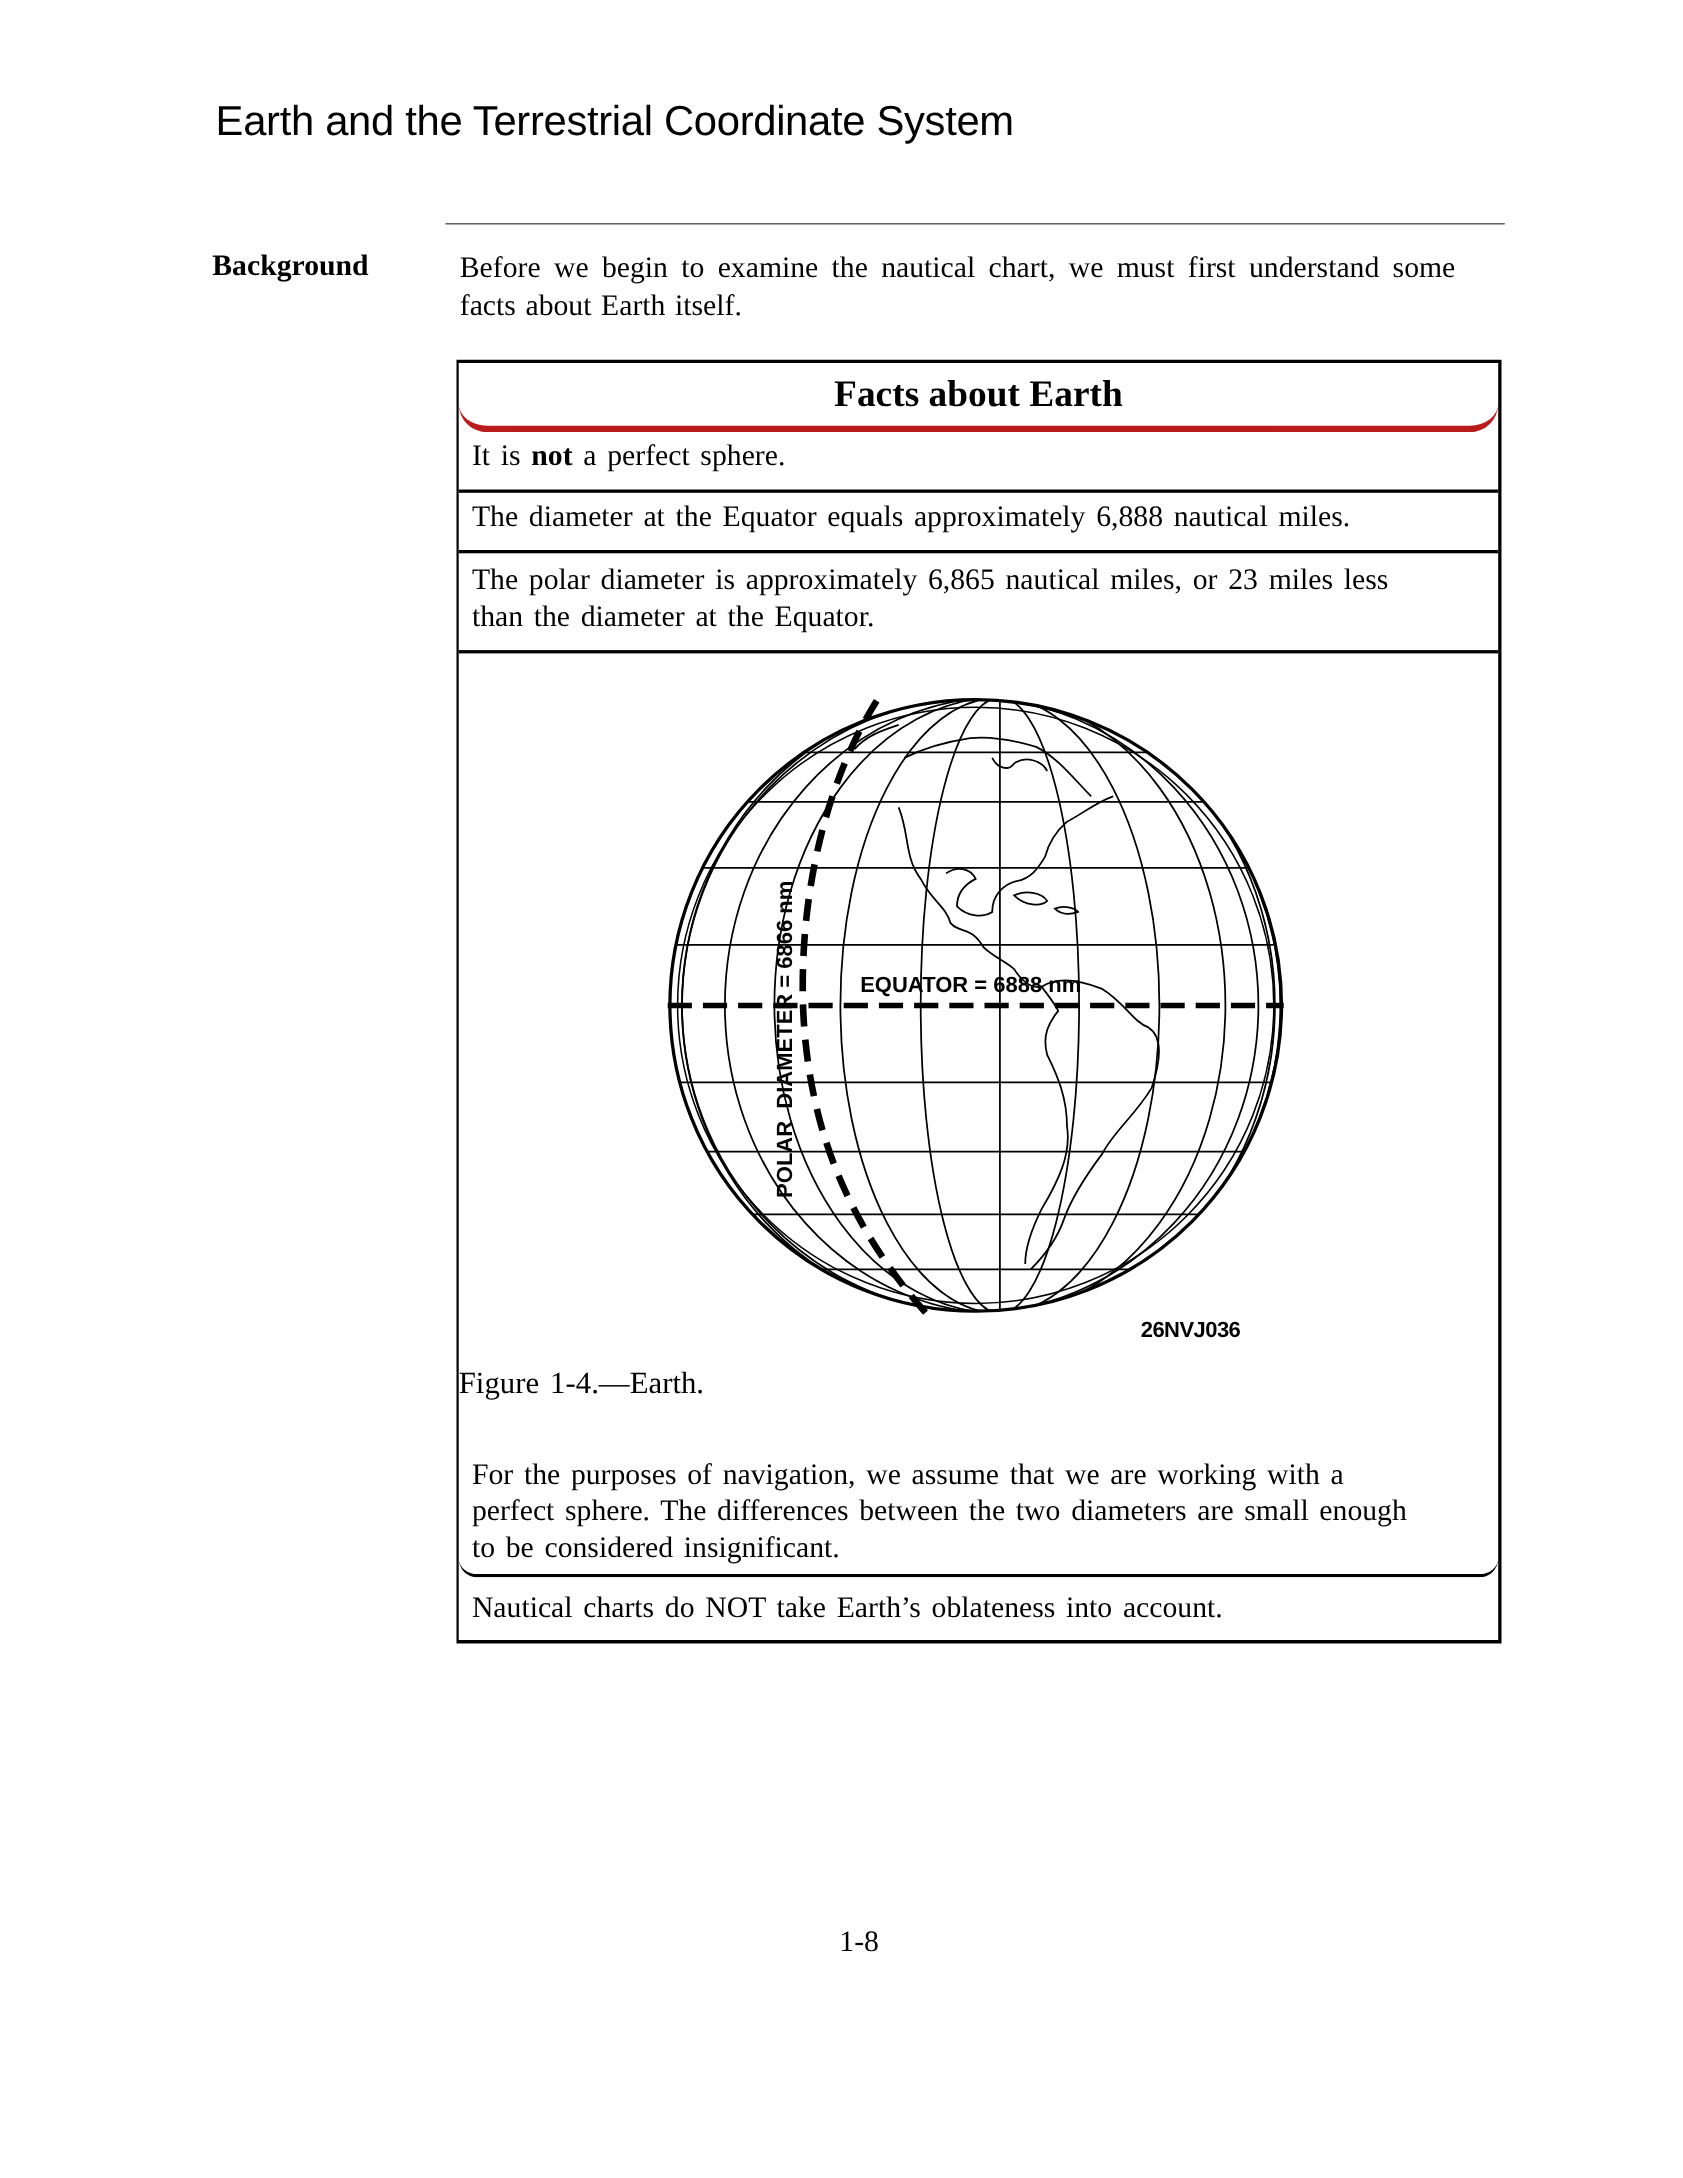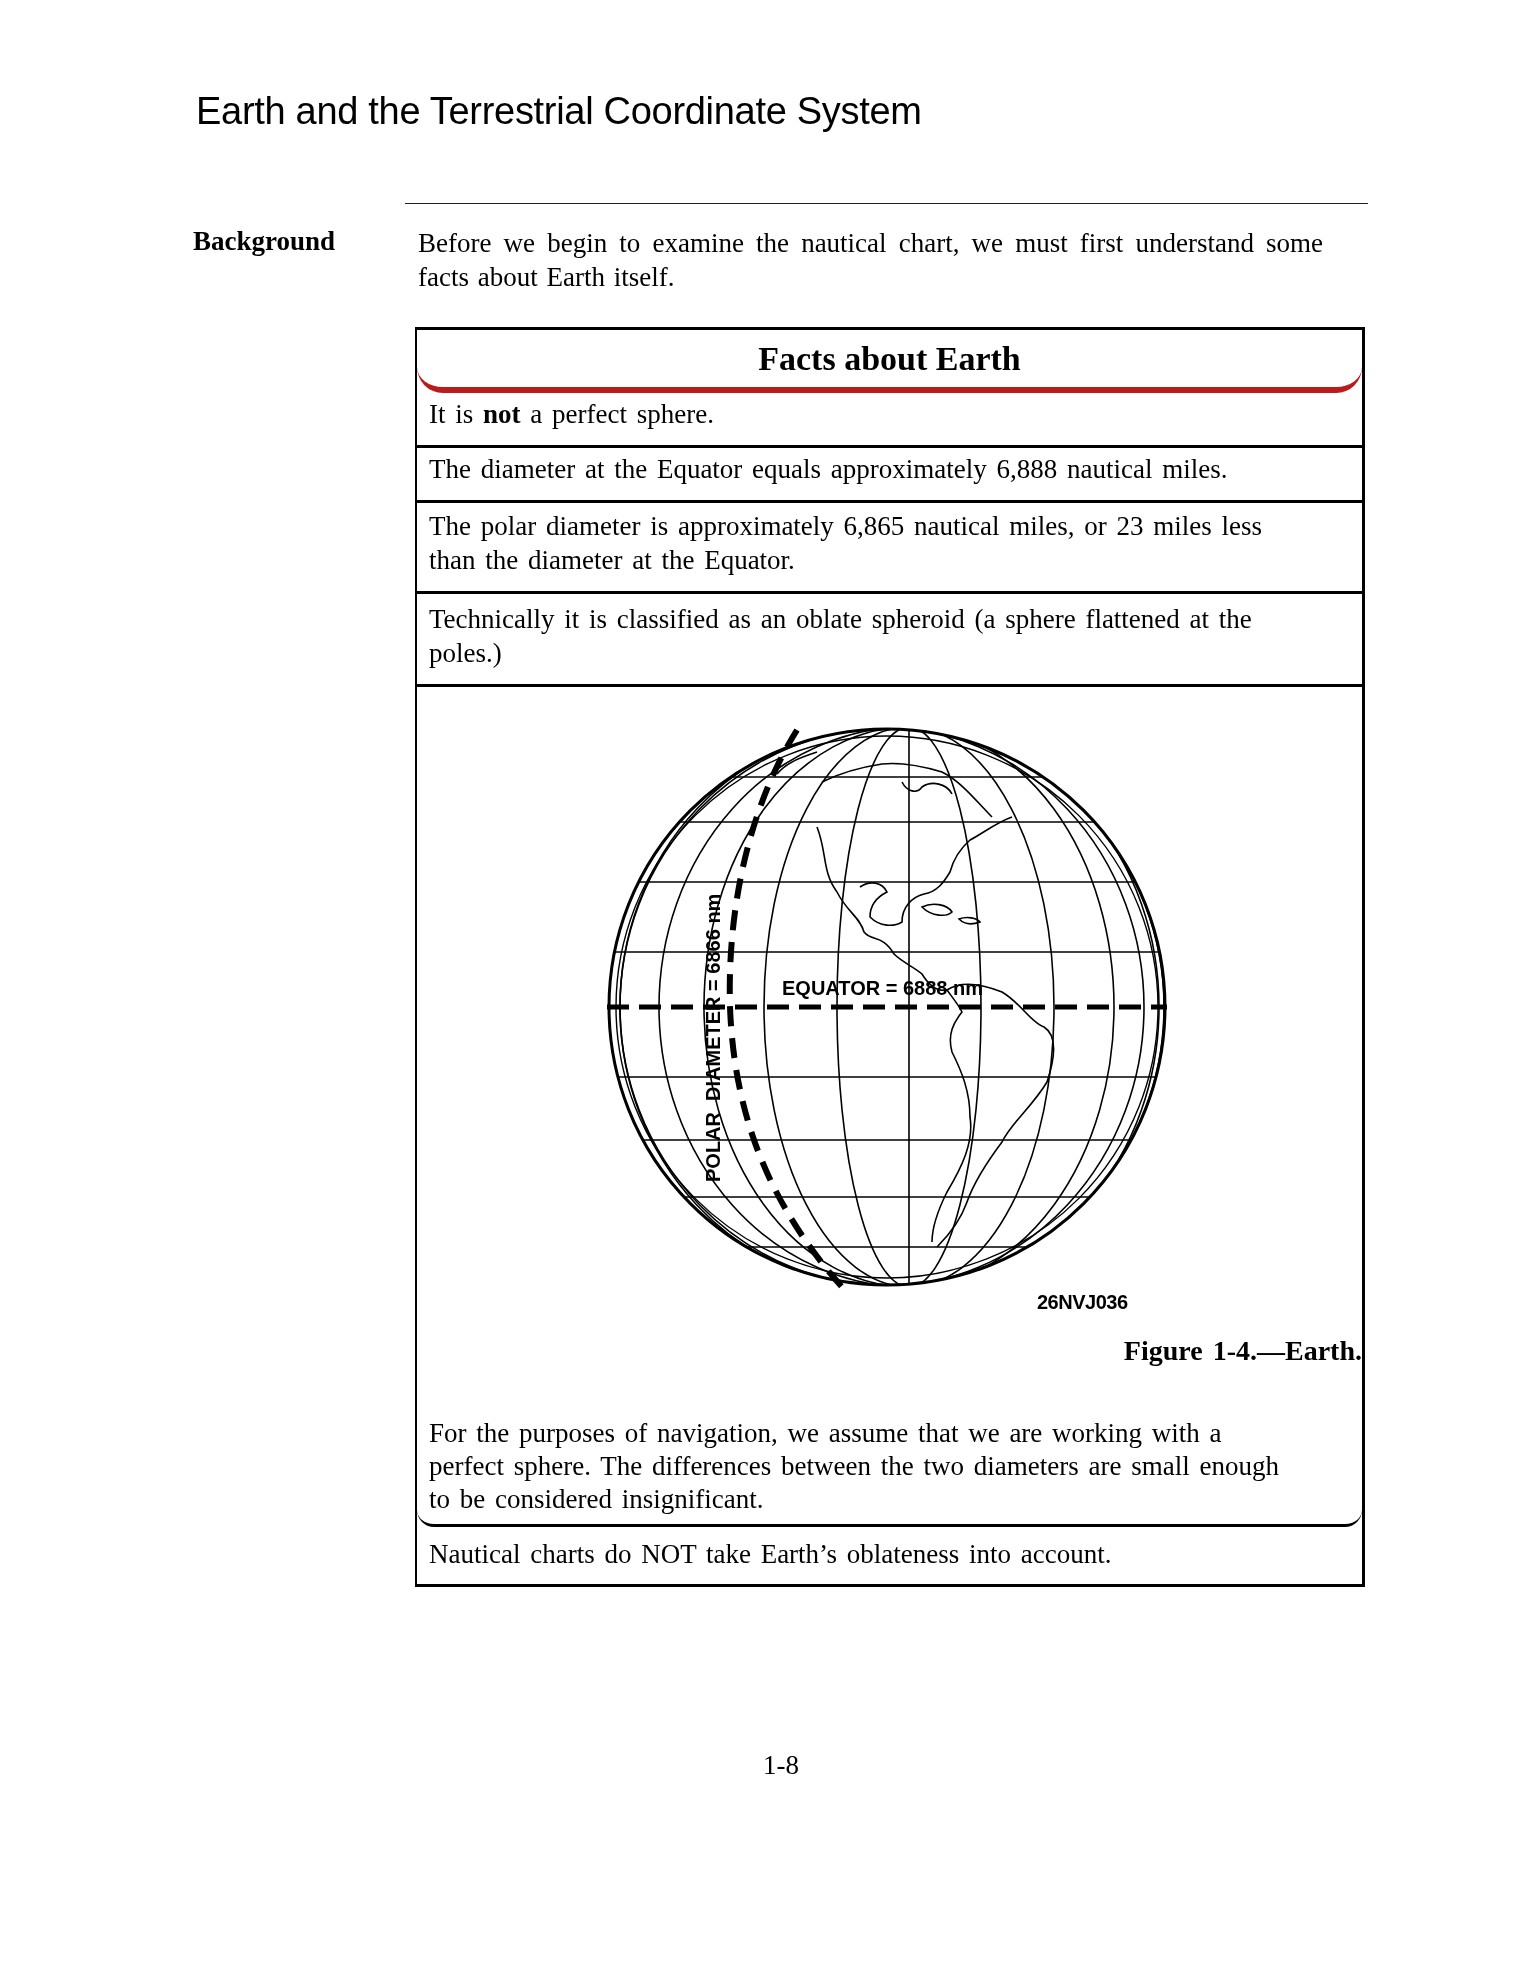--- a/index.html
+++ b/index.html
@@ -86,7 +86,6 @@
   <div class="fact-row r1"><span>It is </span><b>not</b><span> a perfect sphere.</span></div>
   <div class="fact-row r2">The diameter at the Equator equals approximately 6,888 nautical miles.</div>
   <div class="fact-row r3">The polar diameter is approximately 6,865 nautical miles, or 23 miles less than the diameter at the Equator.</div>
-  <div class="fact-row r4">Technically it is classified as an oblate spheroid (a sphere flattened at the poles.)</div>
 
   <div class="figure-cell">
     <svg class="globe" viewBox="0 0 570 570" xmlns="http://www.w3.org/2000/svg">

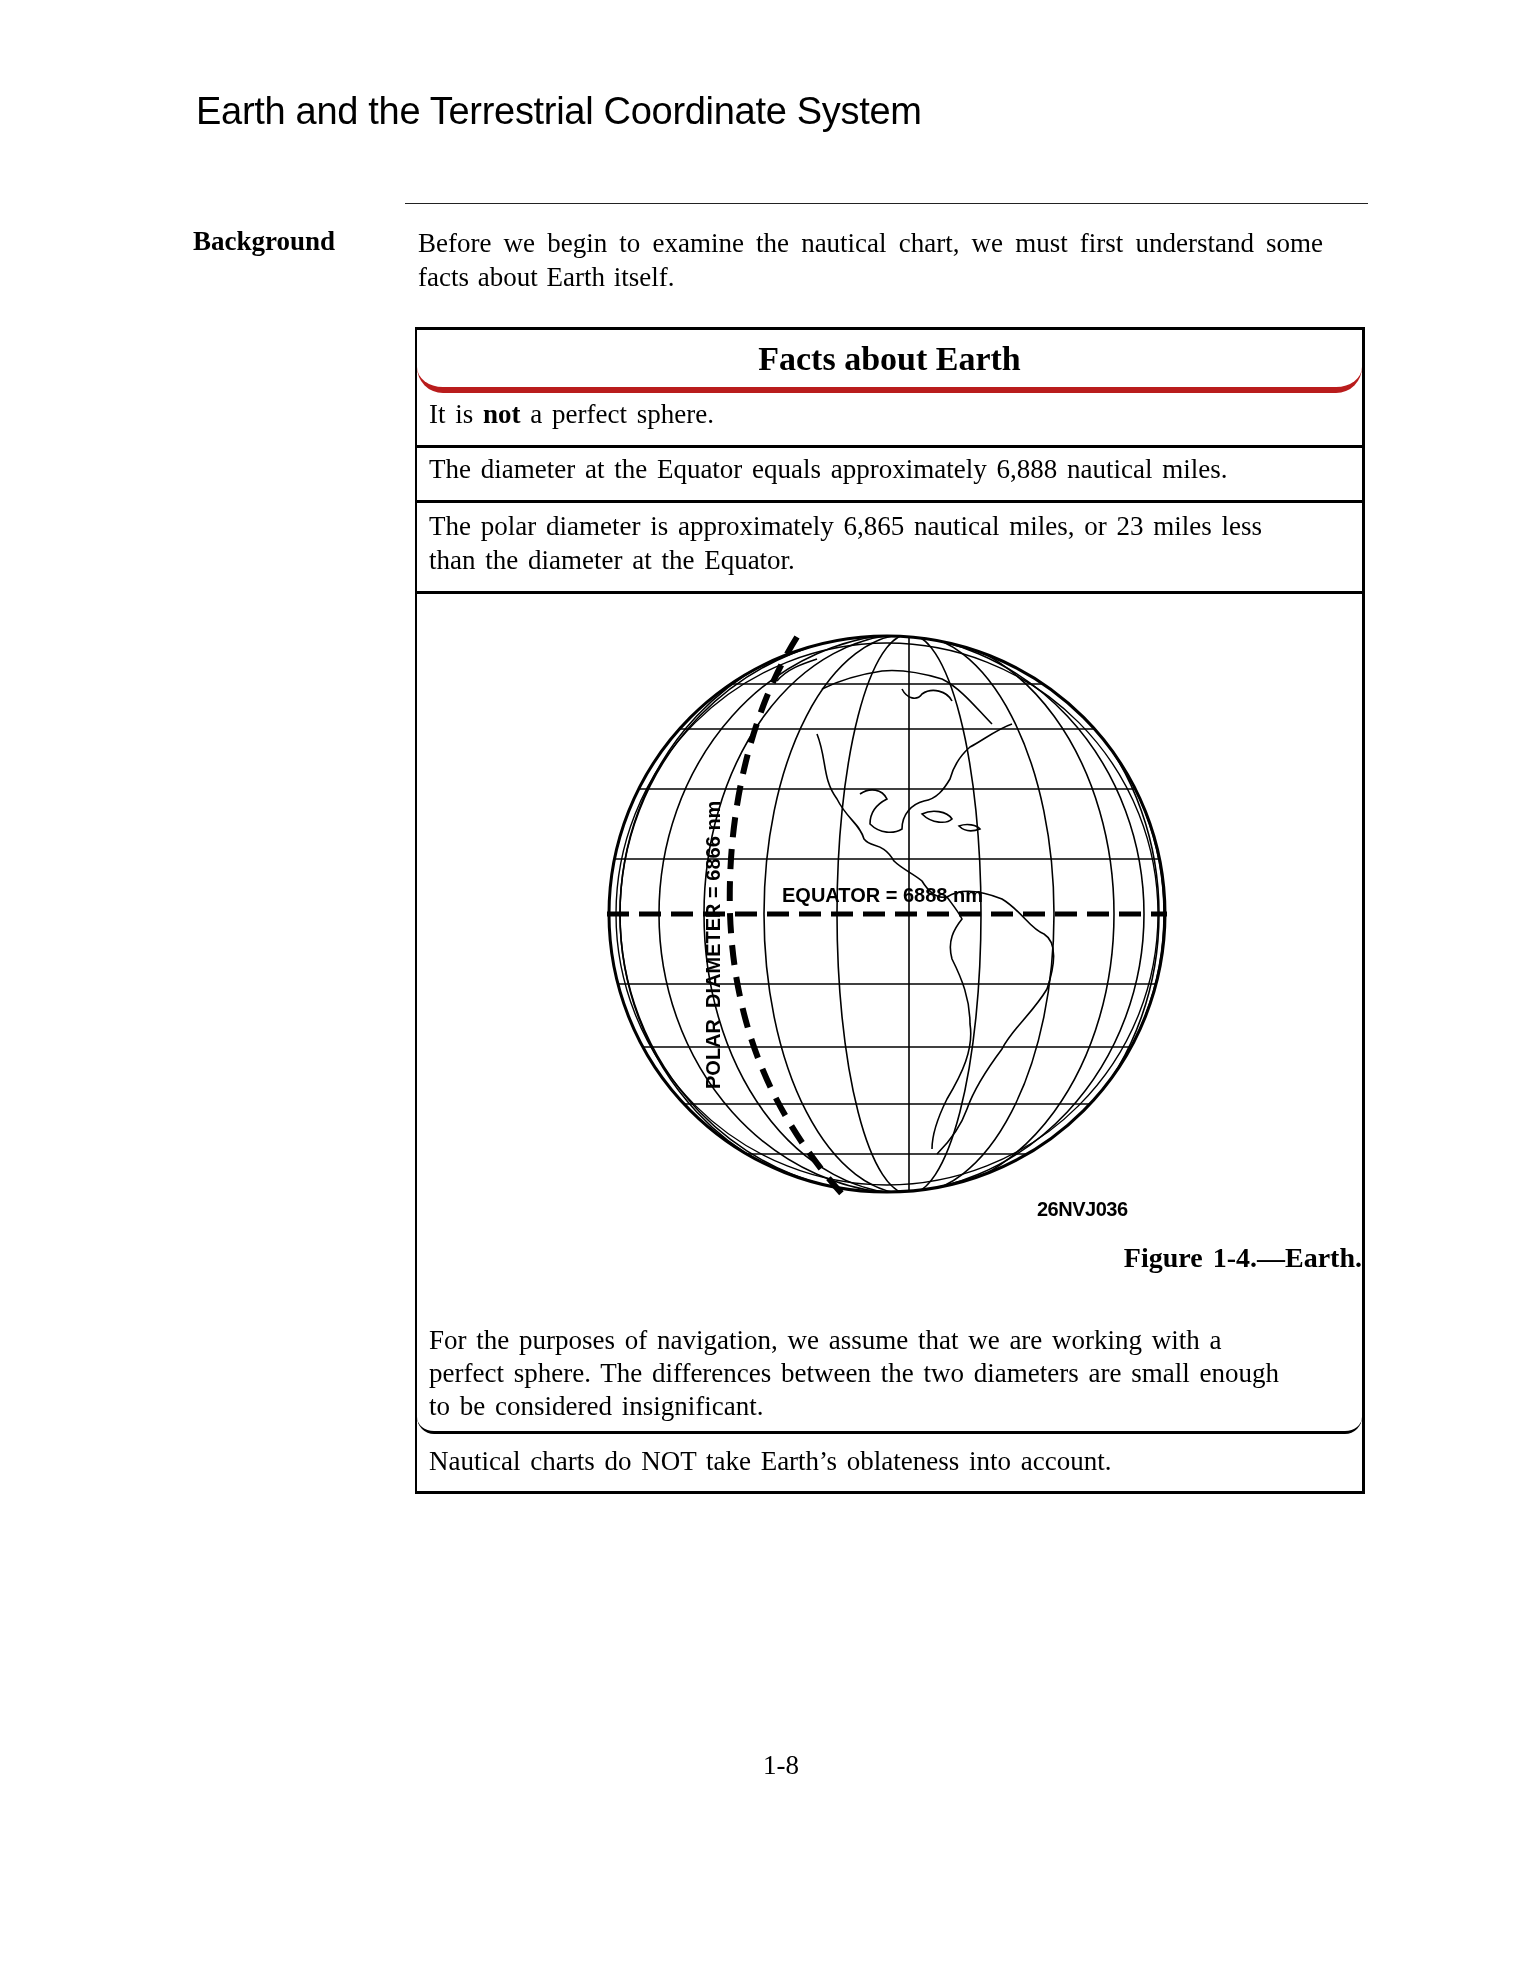--- a/index.html
+++ b/index.html
@@ -55,8 +55,8 @@
     font-weight: bold; font-size: 20px; letter-spacing: -0.5px;
   }
   .fig-caption {
-    position: absolute; left: 0; right: 0; top: 648px; text-align: right;
-    font-weight: bold; font-size: 28px; word-spacing: 3px;
+    position: absolute; left: 0; right: 0; top: 648px; text-align: left;
+    font-weight: normal; font-size: 28px; word-spacing: 3px;
   }
   .fig-note {
     position: absolute; left: 12px; top: 730px; width: 875px;

